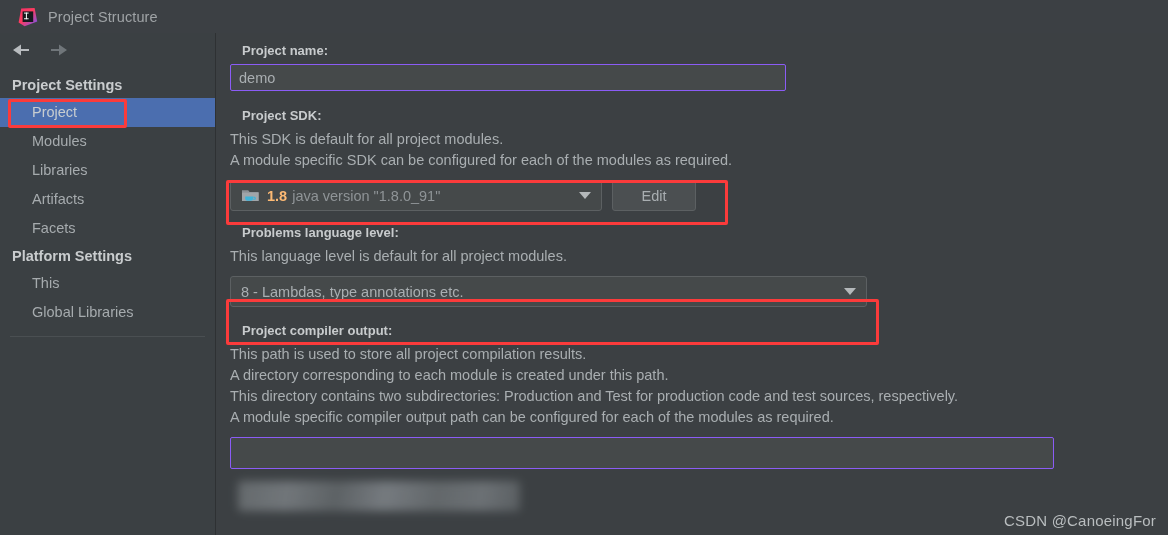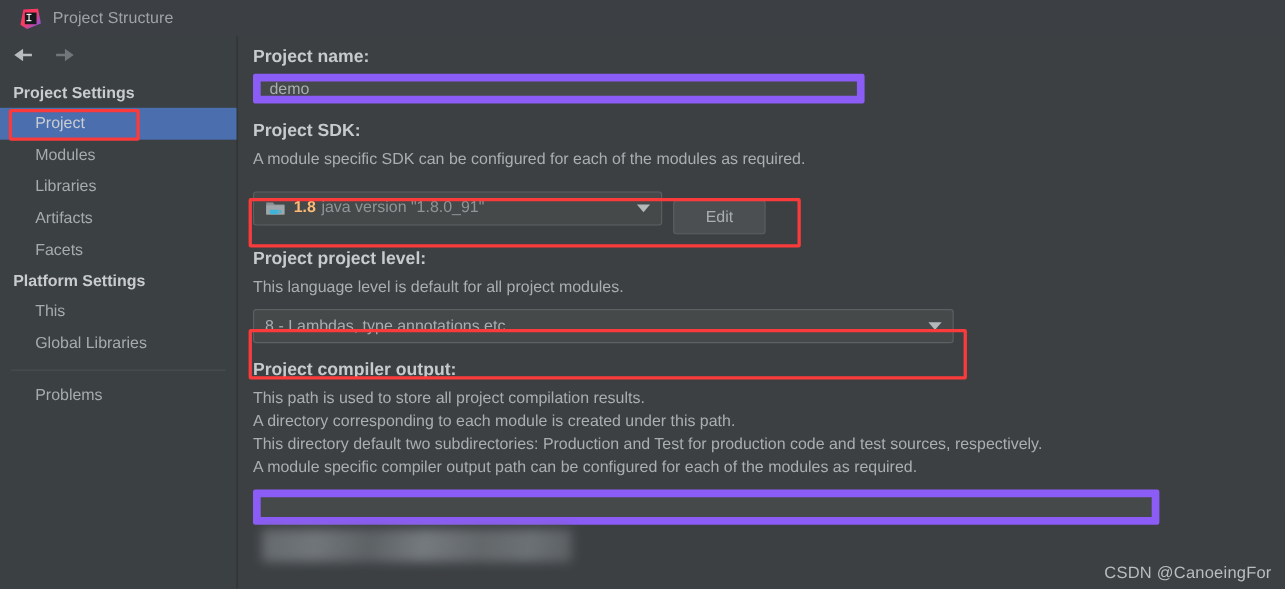--- a/index.html
+++ b/index.html
@@ -87,10 +87,10 @@
     padding: 10px 0 0 13px;
   }
   .field-label {
-    font-size: 16px;
+    font-size: 13px;
     font-weight: bold;
     color: #c8cbcd;
-    margin: 0 0 6px 0;
+    margin: 0 0 6px 12px;
     white-space: nowrap;
   }
   .desc-line {

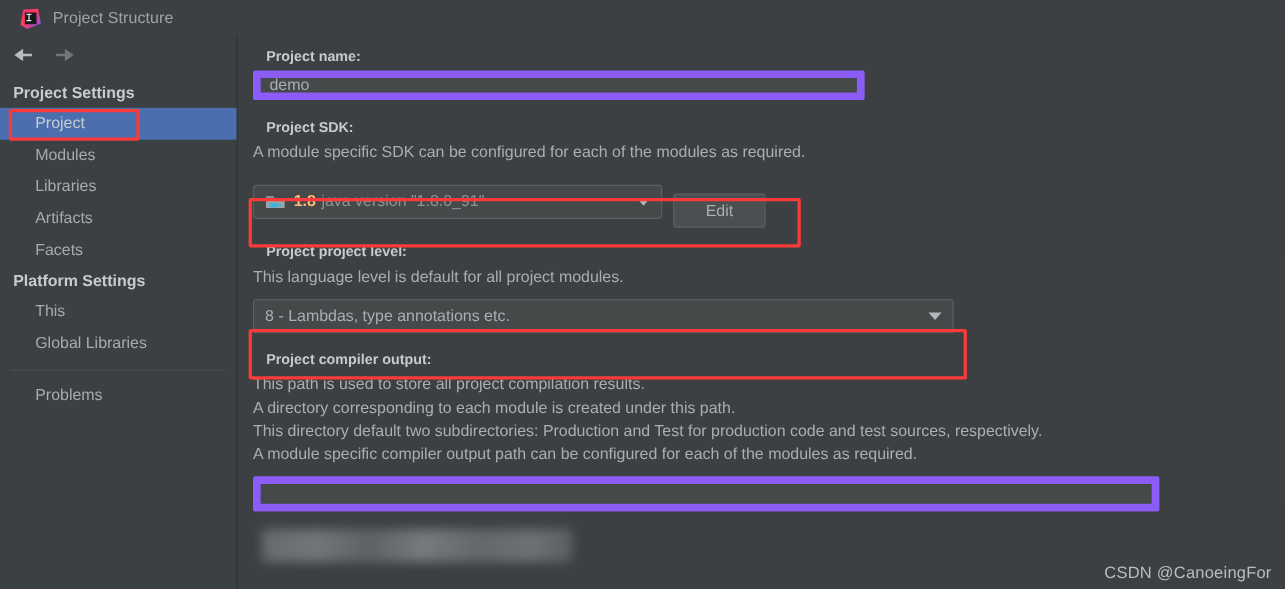--- a/index.html
+++ b/index.html
@@ -103,7 +103,7 @@
   .textinput {
     height: 27px;
     background: #45494a;
-    border: 7px solid #8b5cf6;
+    border: 1px solid #8b5cf6;
     border-radius: 2px;
     display: flex; align-items: center;
     padding: 0 8px;

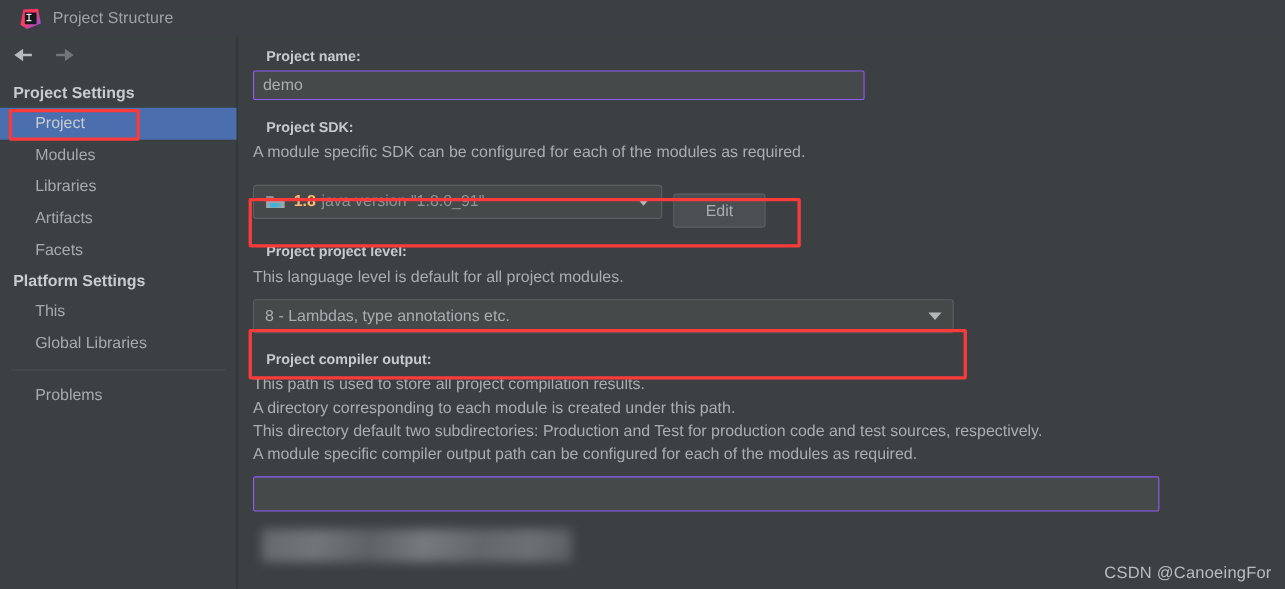--- a/index.html
+++ b/index.html
@@ -242,6 +242,7 @@
     <div class="textinput" id="project-name-input">demo</div>
 
     <div class="field-label" style="margin-top:17px;">Project SDK:</div>
+    <div class="desc-line">This SDK is default for all project modules.</div>
     <div class="desc-line">A module specific SDK can be configured for each of the modules as required.</div>
 
     <div style="display:flex; align-items:center; gap:10px; margin-top:9px;">

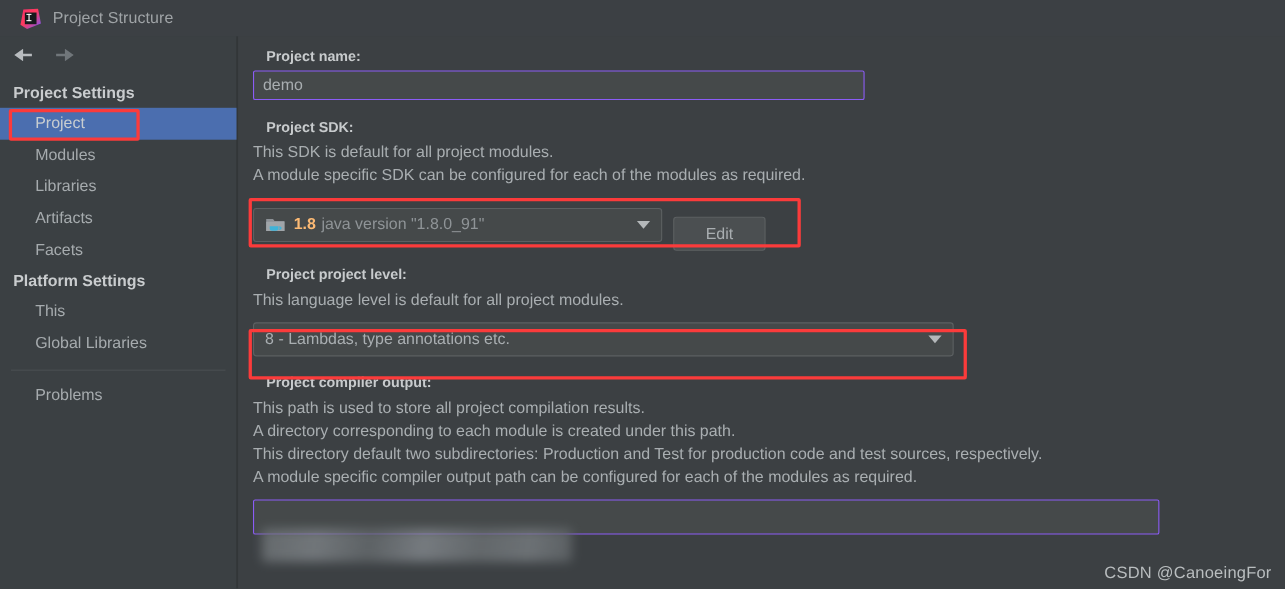--- a/index.html
+++ b/index.html
@@ -143,7 +143,6 @@
     font-size: 14.5px;
     display: flex; align-items: center; justify-content: center;
     font-family: "Liberation Sans", sans-serif;
-    margin-top: 17px;
   }
 
   .sdk-ver { color: #fdba74; font-weight: bold; margin: 0 5px 0 0; }

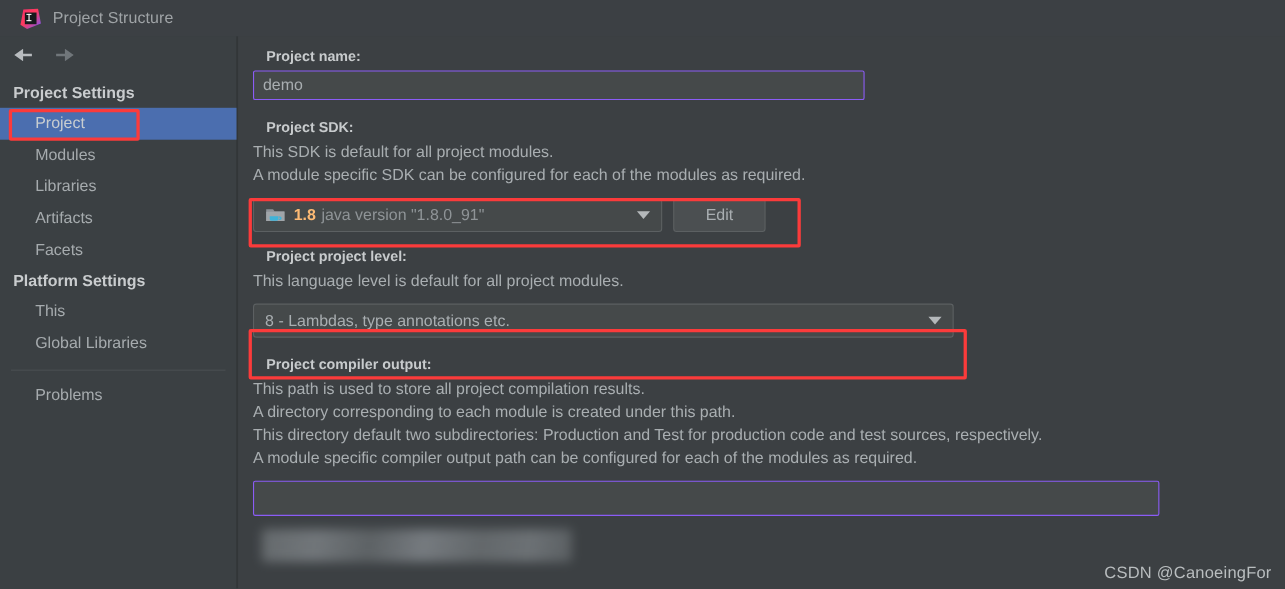--- a/index.html
+++ b/index.html
@@ -262,7 +262,7 @@
       <div class="btn">Edit</div>
     </div>
 
-    <div class="field-label" style="margin-top:14px;">Project project level:</div>
+    <div class="field-label" style="margin-top:14px;">Problems language level:</div>
     <div class="desc-line">This language level is default for all project modules.</div>
 
     <div class="combo" style="width:637px;margin-top:9px;">

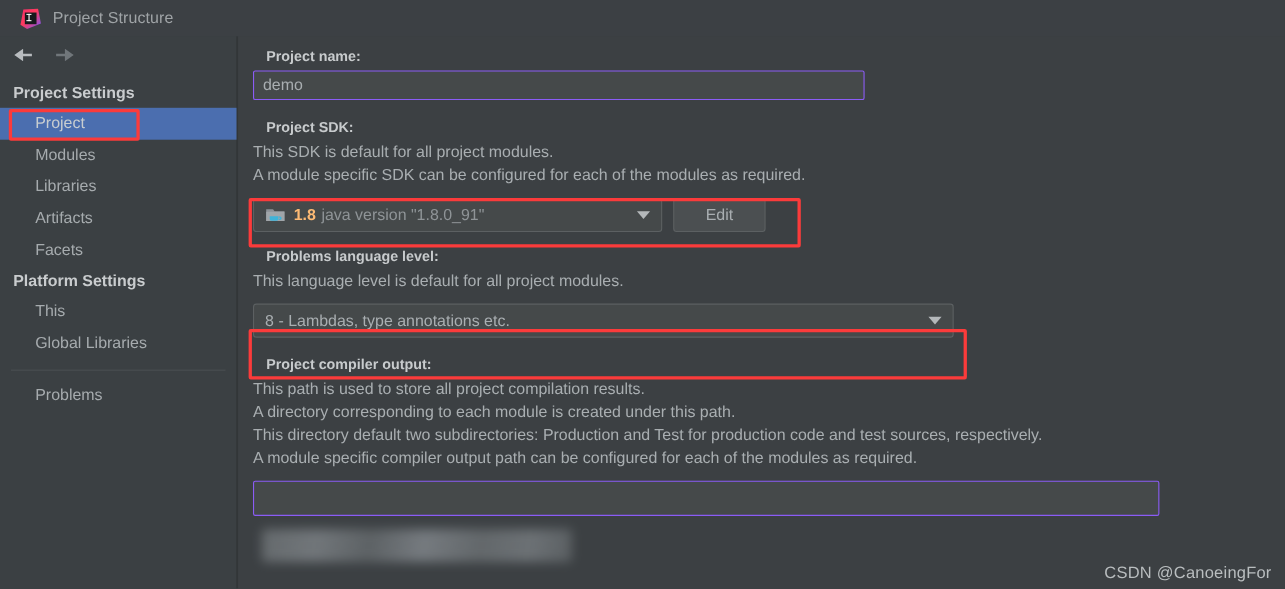--- a/index.html
+++ b/index.html
@@ -231,7 +231,6 @@
 
       <div class="tree-sep"></div>
 
-      <div class="tree-item">Problems</div>
     </div>
   </div>
 

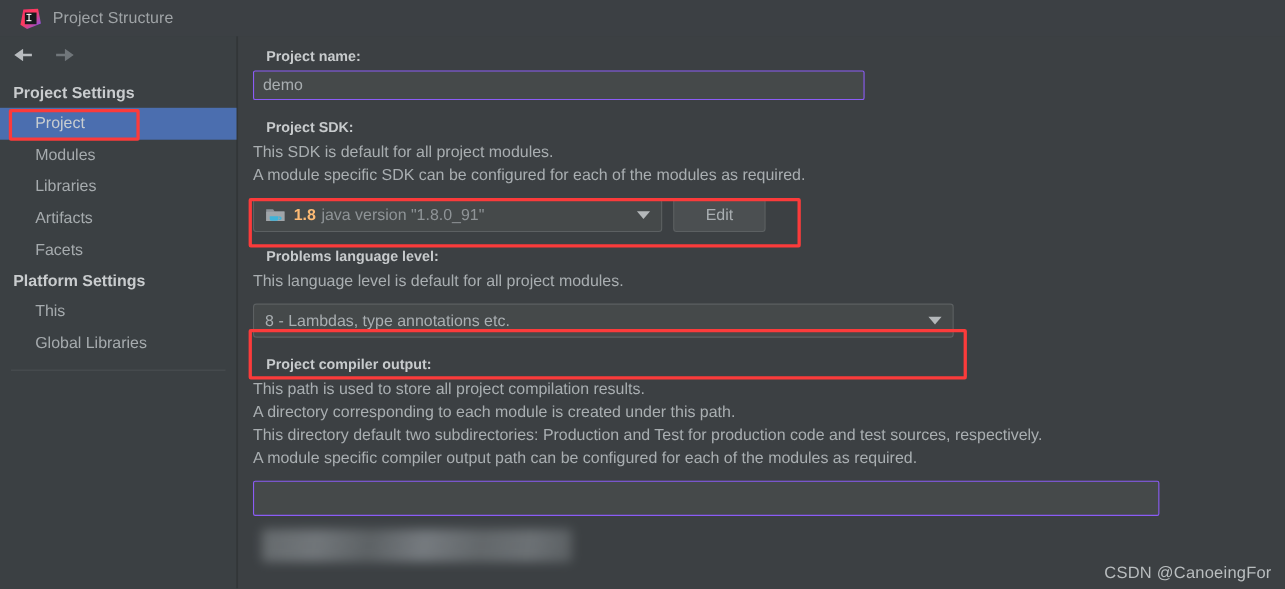--- a/index.html
+++ b/index.html
@@ -272,7 +272,7 @@
     <div class="field-label" style="margin-top:16px;">Project compiler output:</div>
     <div class="desc-line">This path is used to store all project compilation results.</div>
     <div class="desc-line">A directory corresponding to each module is created under this path.</div>
-    <div class="desc-line">This directory default two subdirectories: Production and Test for production code and test sources, respectively.</div>
+    <div class="desc-line">This directory contains two subdirectories: Production and Test for production code and test sources, respectively.</div>
     <div class="desc-line">A module specific compiler output path can be configured for each of the modules as required.</div>
 
     <div class="textinput" style="width:824px;height:32px;margin-top:9px;position:relative;"></div>

